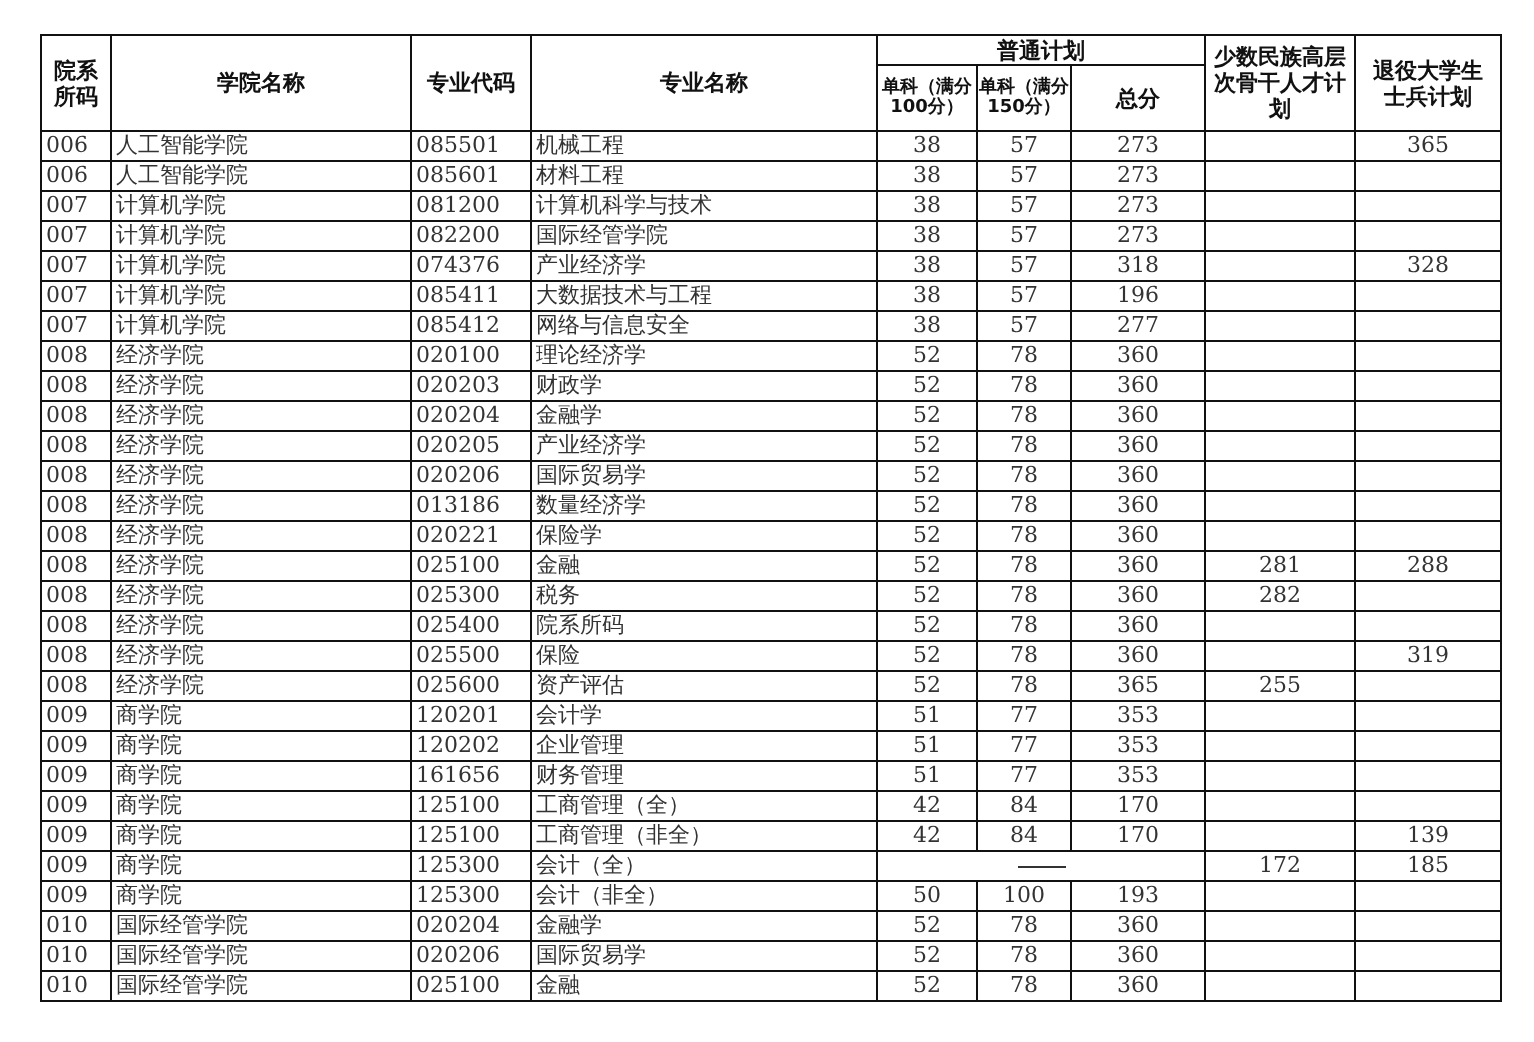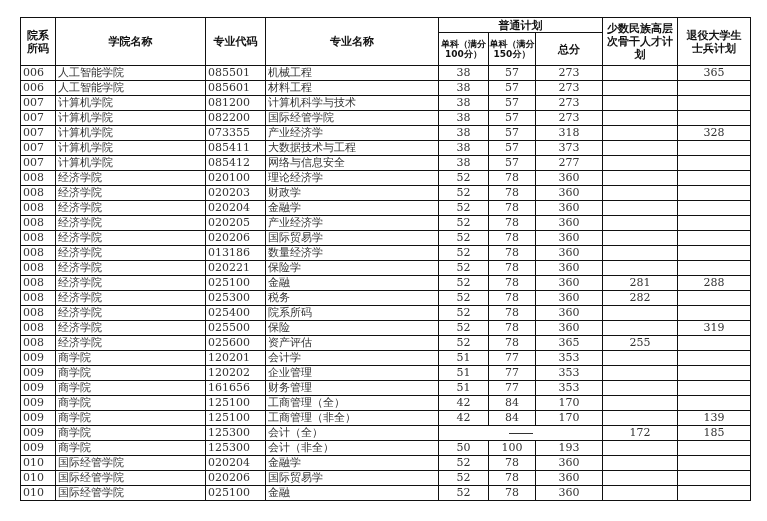--- a/index.html
+++ b/index.html
@@ -97,7 +97,7 @@
         <tr>
           <td class="l">007</td>
           <td class="l">计算机学院</td>
-          <td class="l">073355</td>
+          <td class="l">074376</td>
           <td class="l">产业经济学</td>
           <td class="c">38</td>
           <td class="c">57</td>

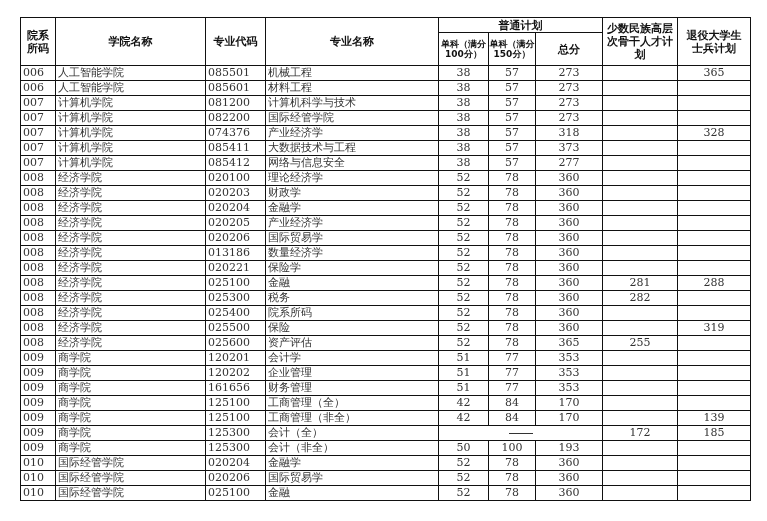--- a/index.html
+++ b/index.html
@@ -112,7 +112,7 @@
           <td class="l">大数据技术与工程</td>
           <td class="c">38</td>
           <td class="c">57</td>
-          <td class="c">373</td>
+          <td class="c">196</td>
           <td class="c"></td>
           <td class="c"></td>
         </tr>

